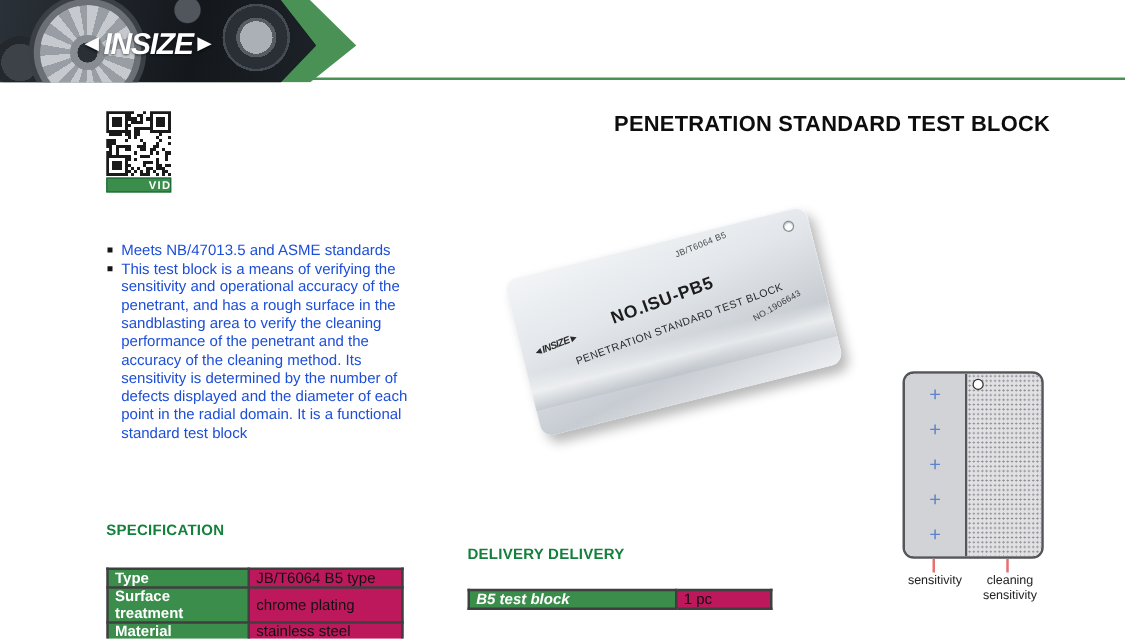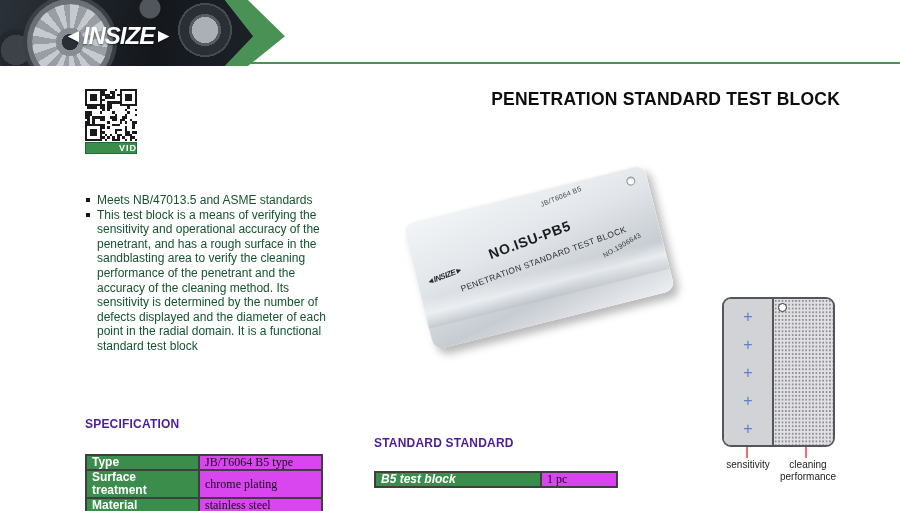--- a/index.html
+++ b/index.html
@@ -41,7 +41,7 @@
 
   
   .features{position:absolute;left:85px;top:193px;width:254px;margin:0;padding:0;list-style:none;
-      font-size:12px;line-height:14.6px;color:#14532d;}
+      font-size:12px;line-height:14.6px;color:#1d4ed8;}
   .features li{position:relative;padding-left:12px;}
   .features li::before{content:"";position:absolute;left:1px;top:5px;width:4px;height:4px;background:#151515;}
 

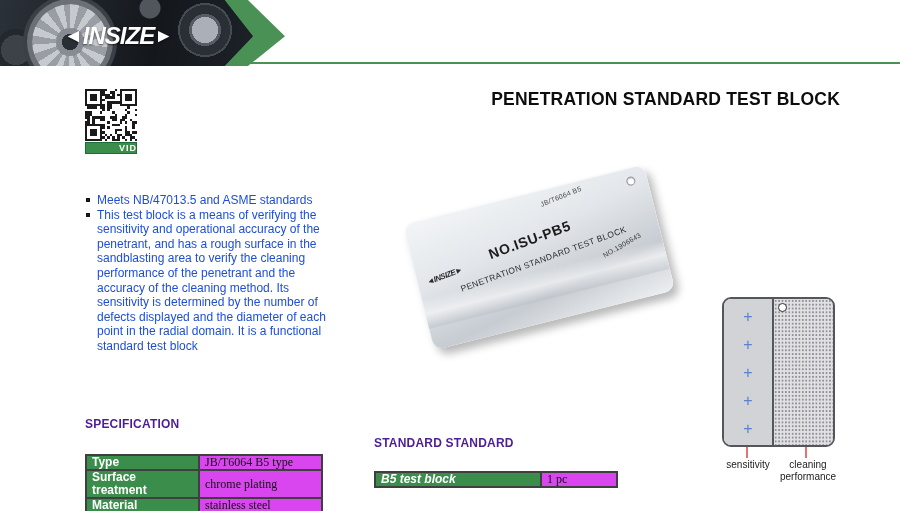--- a/index.html
+++ b/index.html
@@ -85,7 +85,7 @@
   .diagram-label-right{left:768px;width:80px;}
 
   
-  .section-heading{position:absolute;font-size:12px;font-weight:bold;color:#4c1d95;letter-spacing:.2px;}
+  .section-heading{position:absolute;font-size:12px;font-weight:bold;color:#15803d;letter-spacing:.2px;}
   .spec-heading{left:85px;top:417px;}
   .delivery-heading{left:374px;top:436px;}
   table.data{position:absolute;border-collapse:collapse;margin-top:22px;}

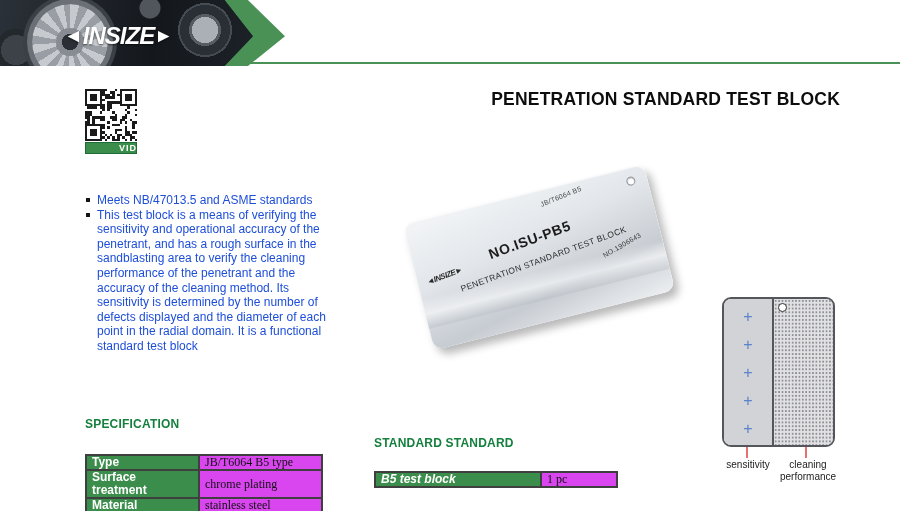--- a/index.html
+++ b/index.html
@@ -387,7 +387,7 @@
   </tbody>
     </table>
 
-  <div class="section-heading delivery-heading">STANDARD STANDARD</div>
+  <div class="section-heading delivery-heading">DELIVERY DELIVERY</div>
   <table class="data delivery-table">
     <tbody>
         <tr>

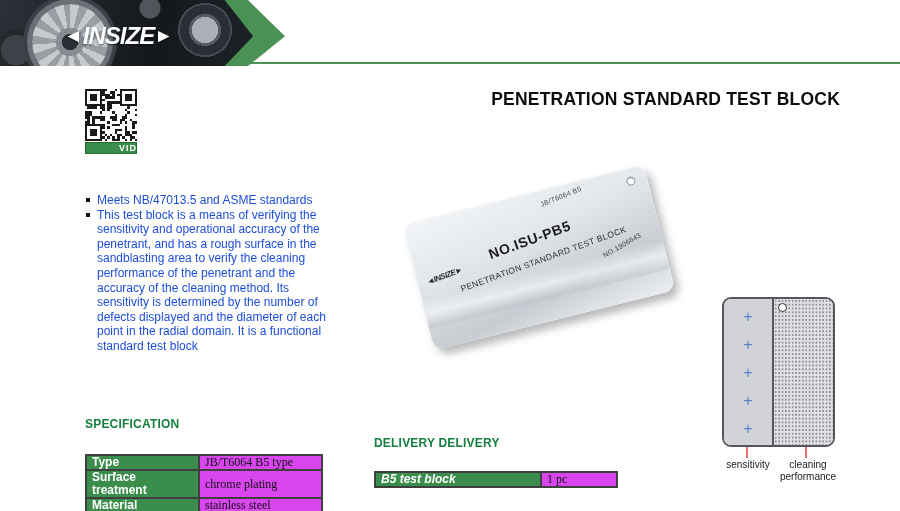--- a/index.html
+++ b/index.html
@@ -91,7 +91,7 @@
   table.data{position:absolute;border-collapse:collapse;margin-top:22px;}
   table.data td{border:2px solid #3f3f3f;height:13px;font-size:12px;padding:0 5px;line-height:13px;}
   td.cell-label{background:#3b8d4b;color:#fff;font-weight:bold;}
-  td.cell-value{background:#d946ef;color:#111;font-family:Liberation Serif, serif;}
+  td.cell-value{background:#be185d;color:#111;}
   .spec-table{left:85px;top:432px;}
   .spec-table td.cell-label{width:101px;}
   .spec-table td.cell-value{width:111px;}

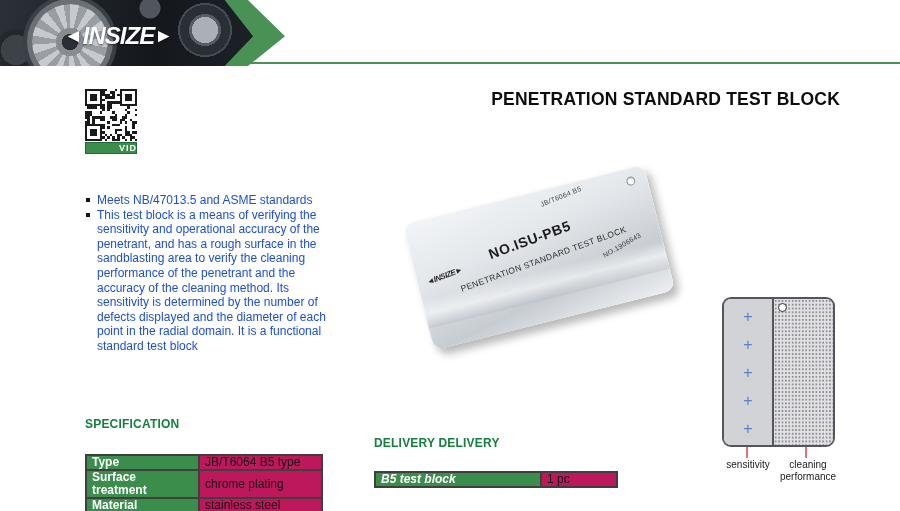--- a/index.html
+++ b/index.html
@@ -367,7 +367,7 @@
   <div class="tick tick-left"></div>
   <div class="tick tick-right"></div>
   <div class="diagram-label diagram-label-left">sensitivity</div>
-  <div class="diagram-label diagram-label-right">cleaning performance</div>
+  <div class="diagram-label diagram-label-right">cleaning sensitivity</div>
 
   <div class="section-heading spec-heading">SPECIFICATION</div>
   <table class="data spec-table">

